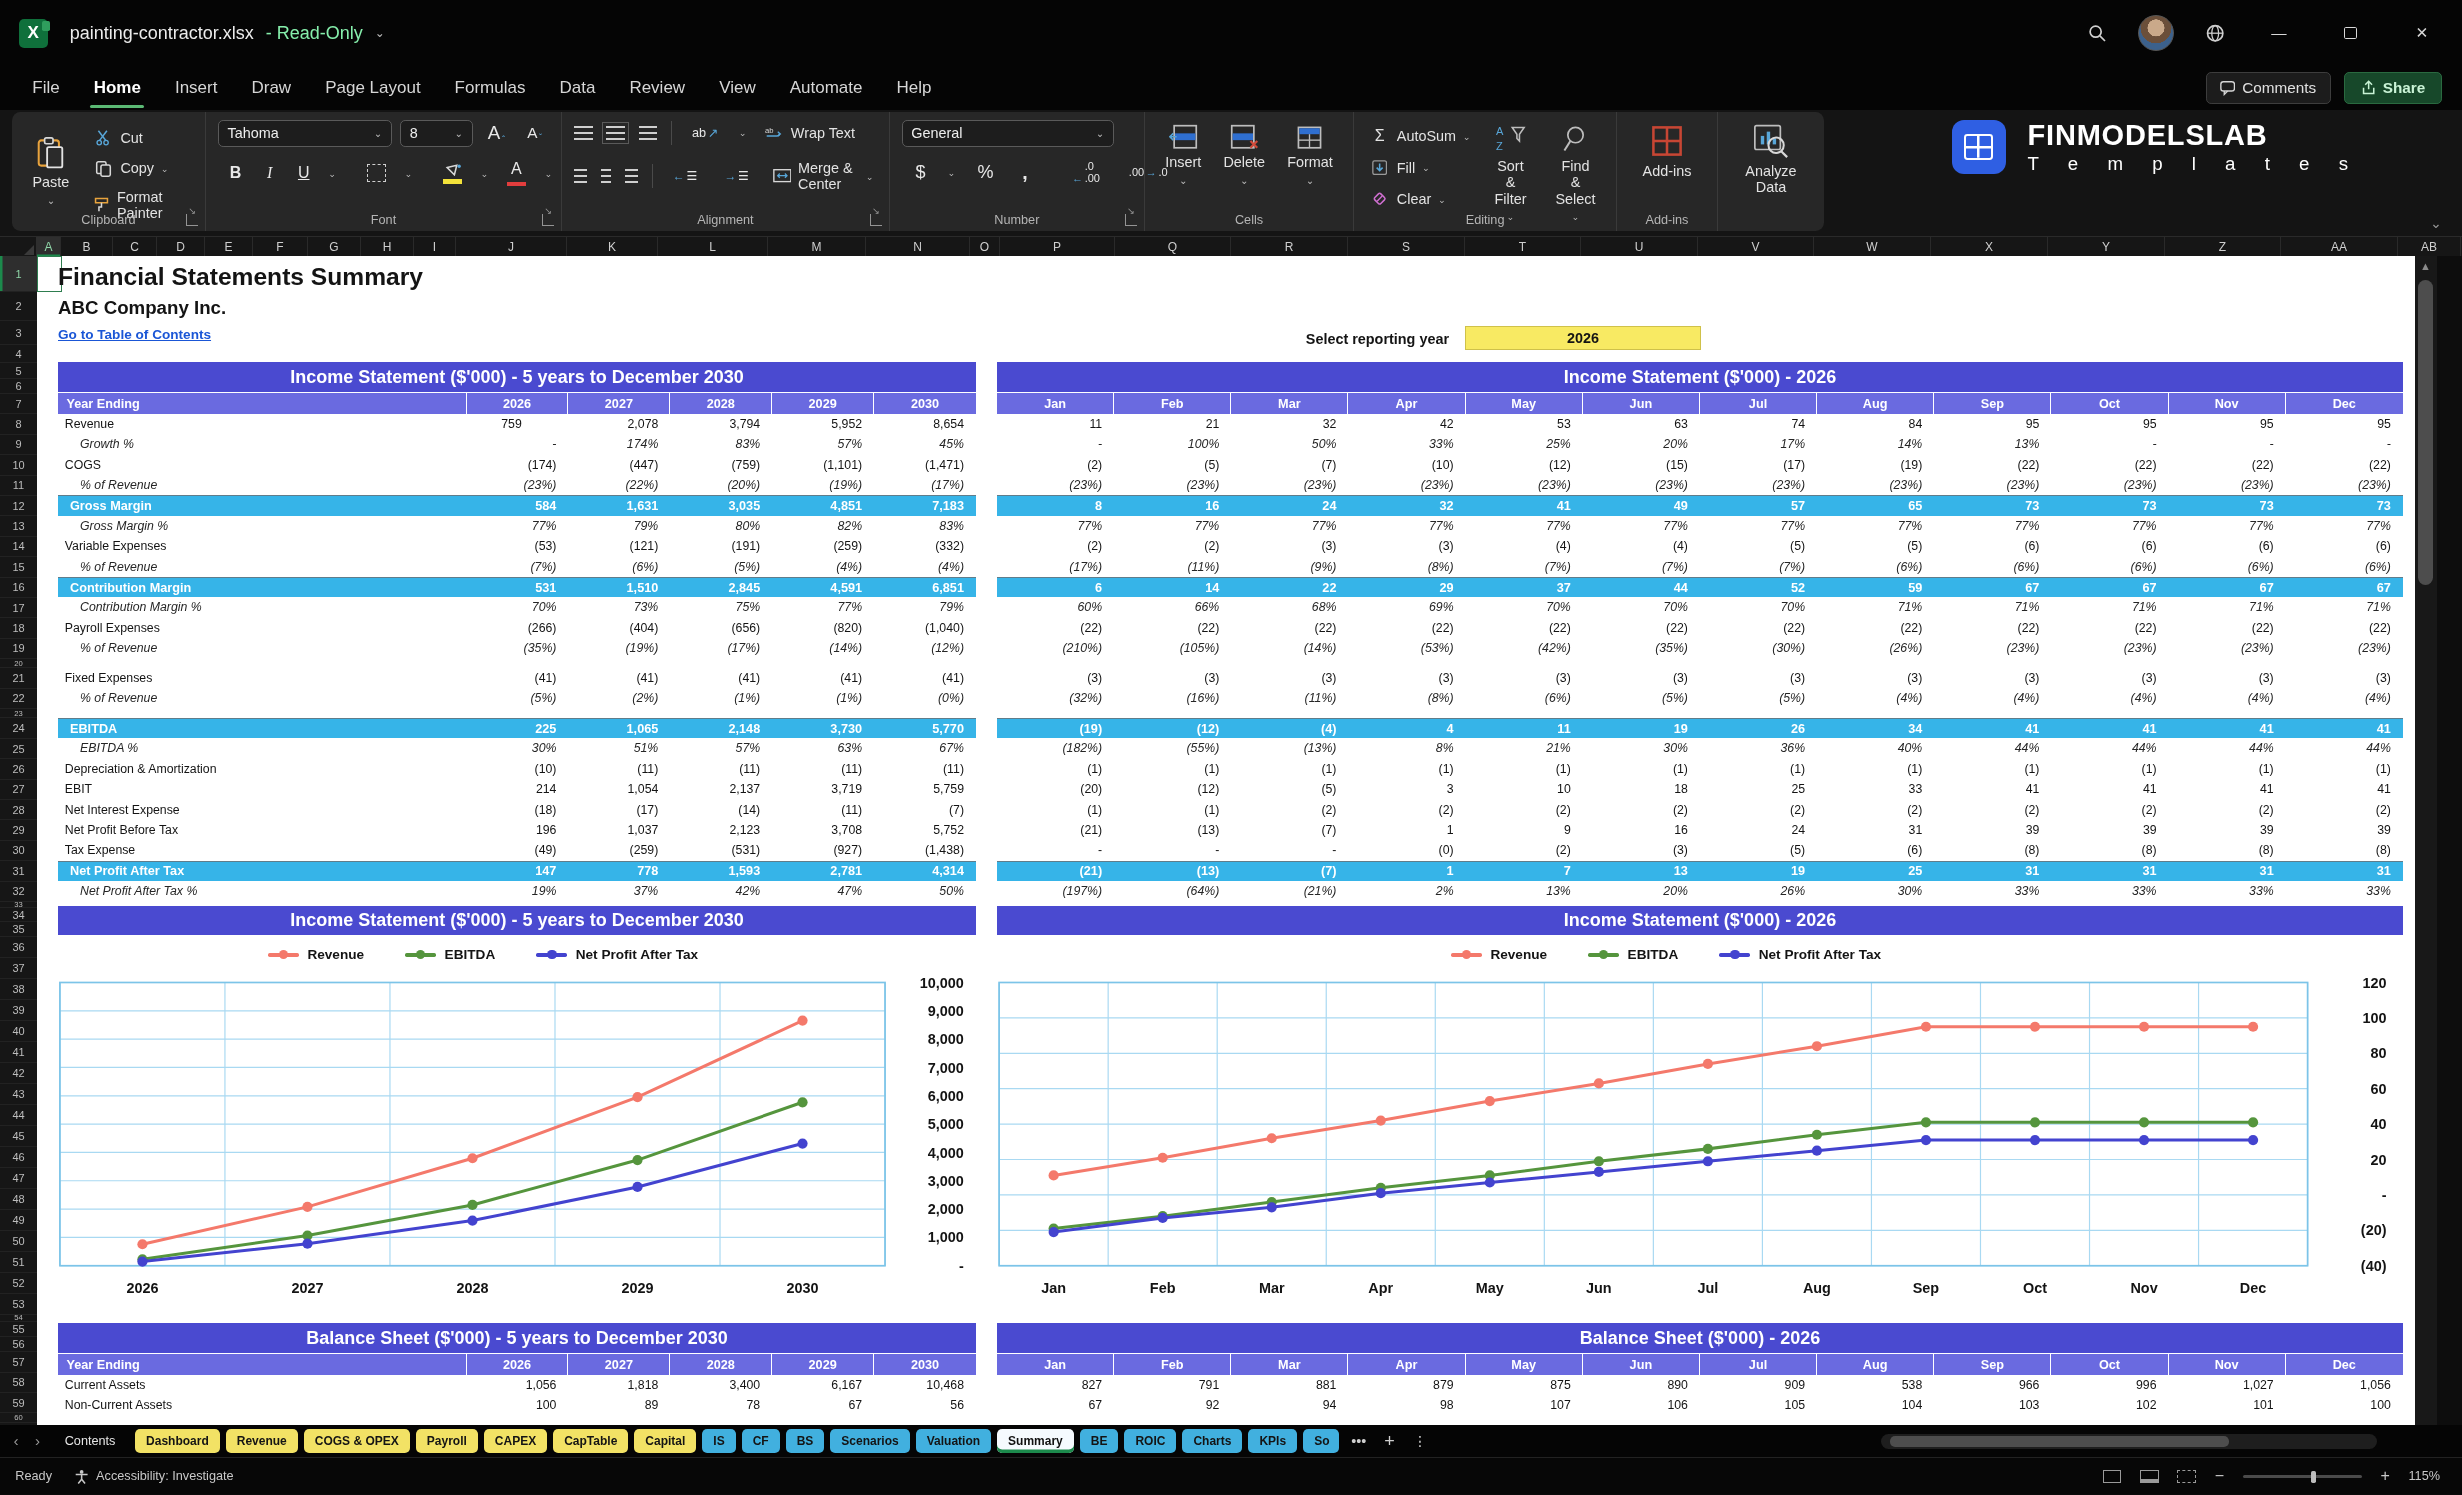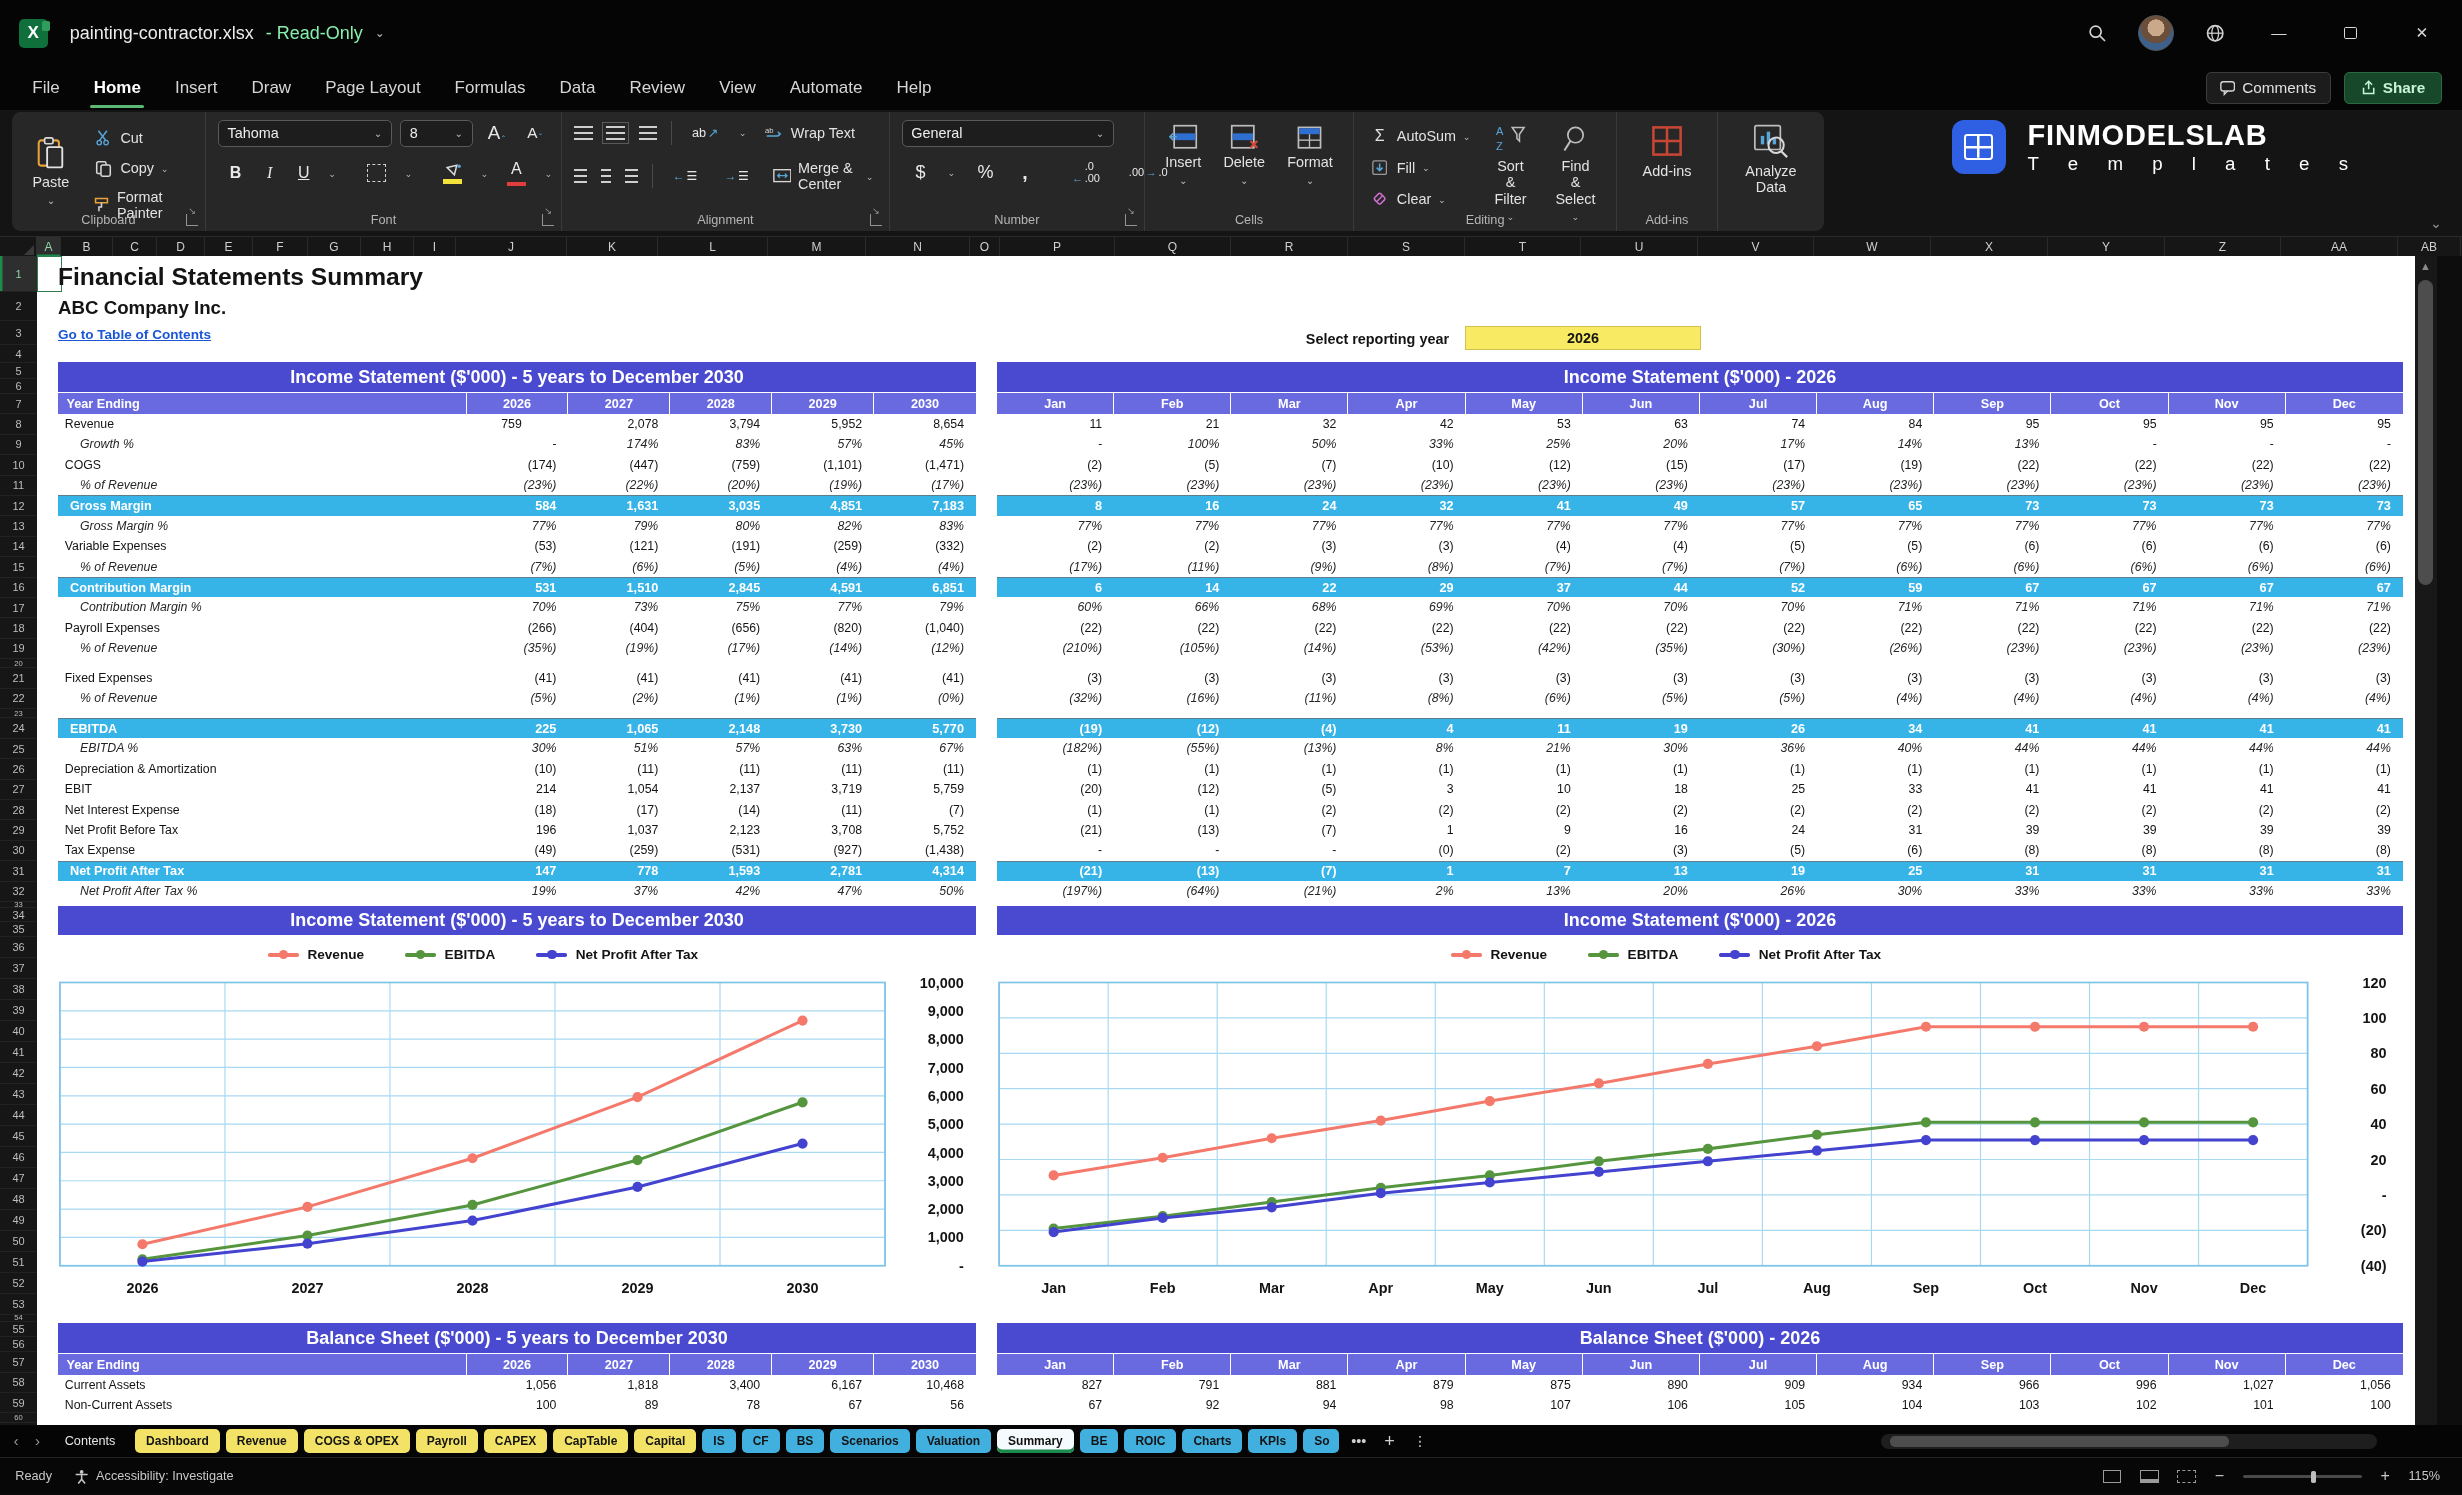--- a/index.html
+++ b/index.html
@@ -1342,7 +1342,7 @@
           <div class="vc" style="width: 8.33333%;">875</div>
           <div class="vc" style="width: 8.33333%;">890</div>
           <div class="vc" style="width: 8.33333%;">909</div>
-          <div class="vc" style="width: 8.33333%;">934</div>
+          <div class="vc" style="width: 8.33333%;">538</div>
           <div class="vc" style="width: 8.33333%;">966</div>
           <div class="vc" style="width: 8.33333%;">996</div>
           <div class="vc" style="width: 8.33333%;">1,027</div>

